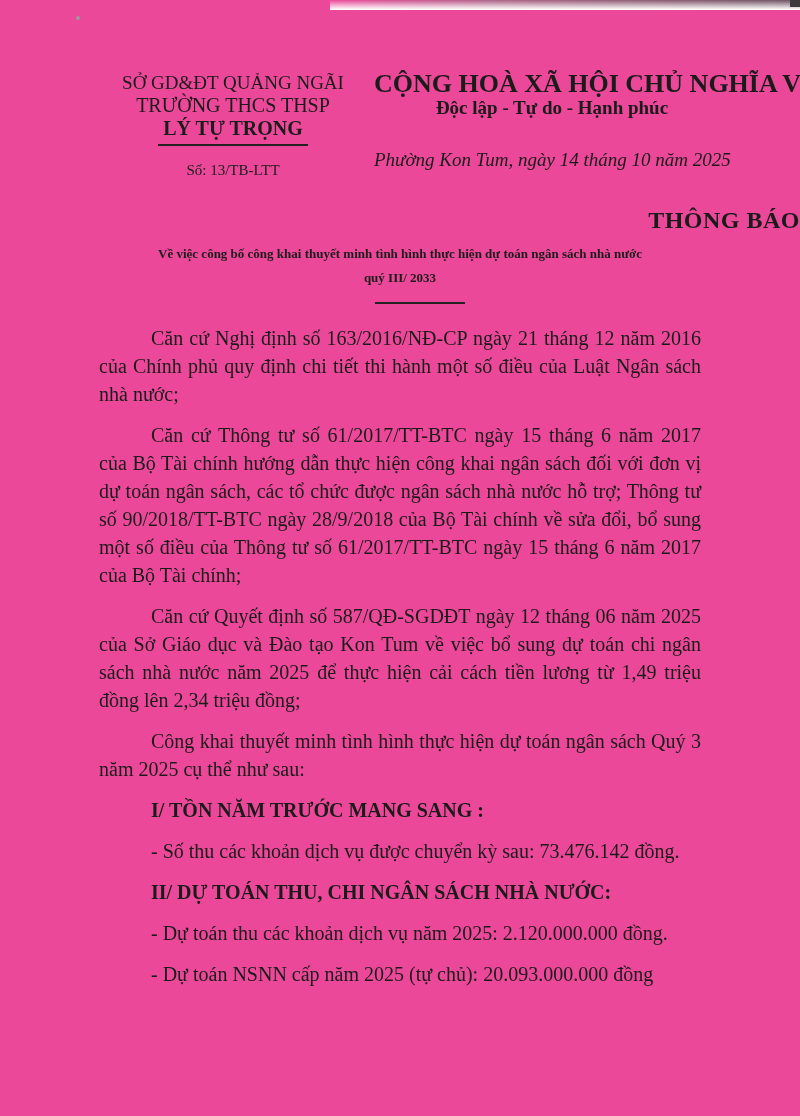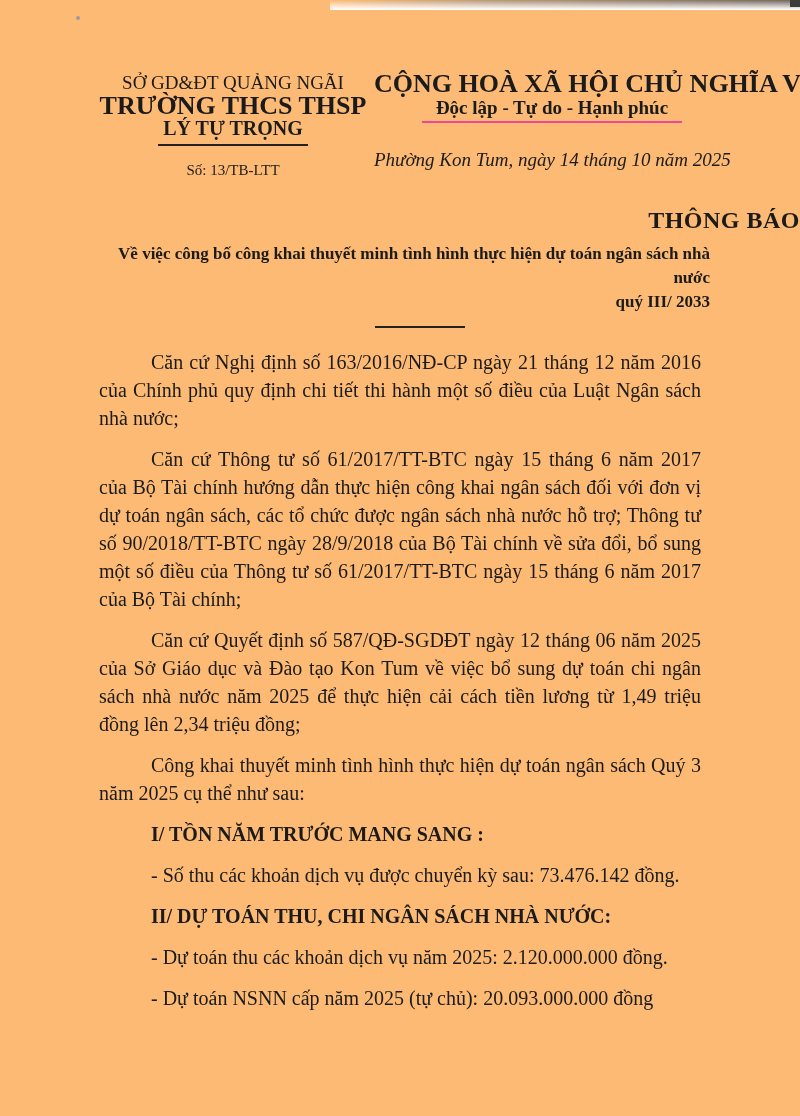--- a/index.html
+++ b/index.html
@@ -7,7 +7,7 @@
     position:relative;
     width:800px; height:1116px;
     margin:0 auto;
-    background:#fdba74;
+    background:#ec4899;
     font-family:"Liberation Serif", serif;
     color:#1b1b1b;
     overflow:hidden;

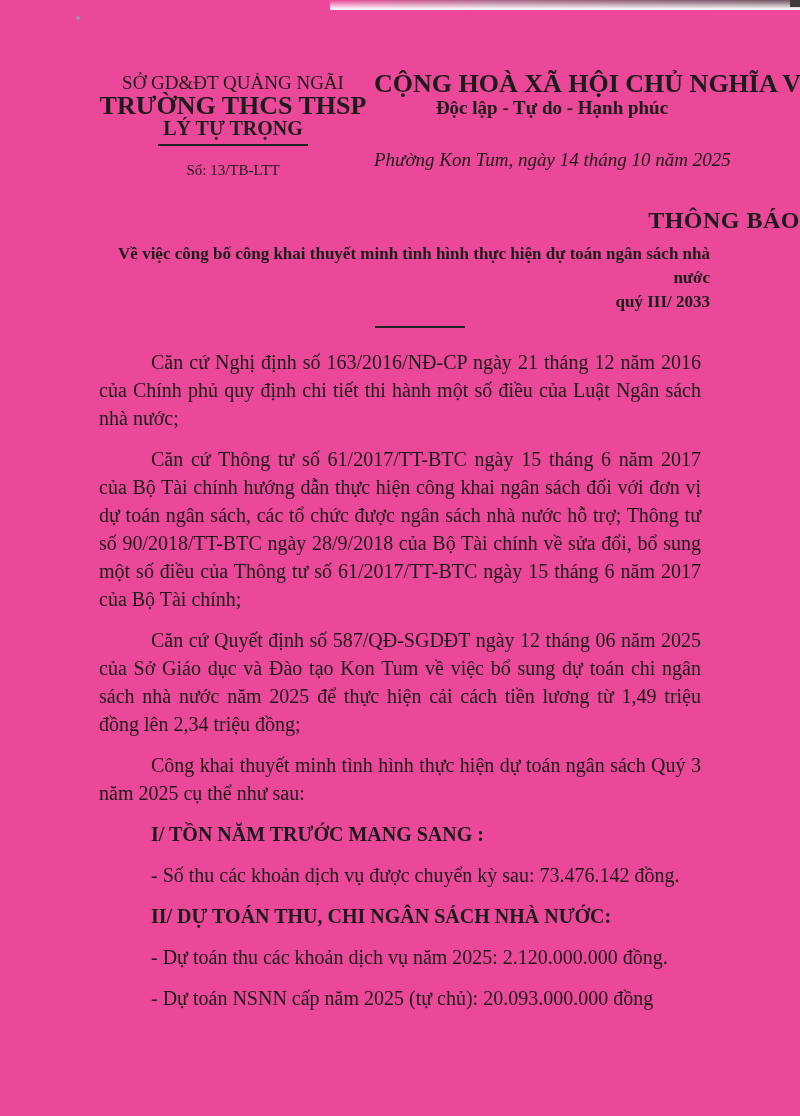--- a/index.html
+++ b/index.html
@@ -26,7 +26,7 @@
   .header { display:flex; padding:72px 70px 0 92px; }
   .header-left { width:286px; text-align:center; }
   .org-line1 { font-size:19px; line-height:22px; }
-  .org-line2 { font-size:26px; font-weight:bold; line-height:23px; }
+  .org-line2 { font-size:20px; font-weight:normal; line-height:23px; }
   .org-line3 { font-size:20px; font-weight:bold; line-height:23px; }
   .rule-left { width:150px; height:2px; background:#222; margin:4px auto 0; }
   .doc-number { font-size:15px; margin-top:16px; }

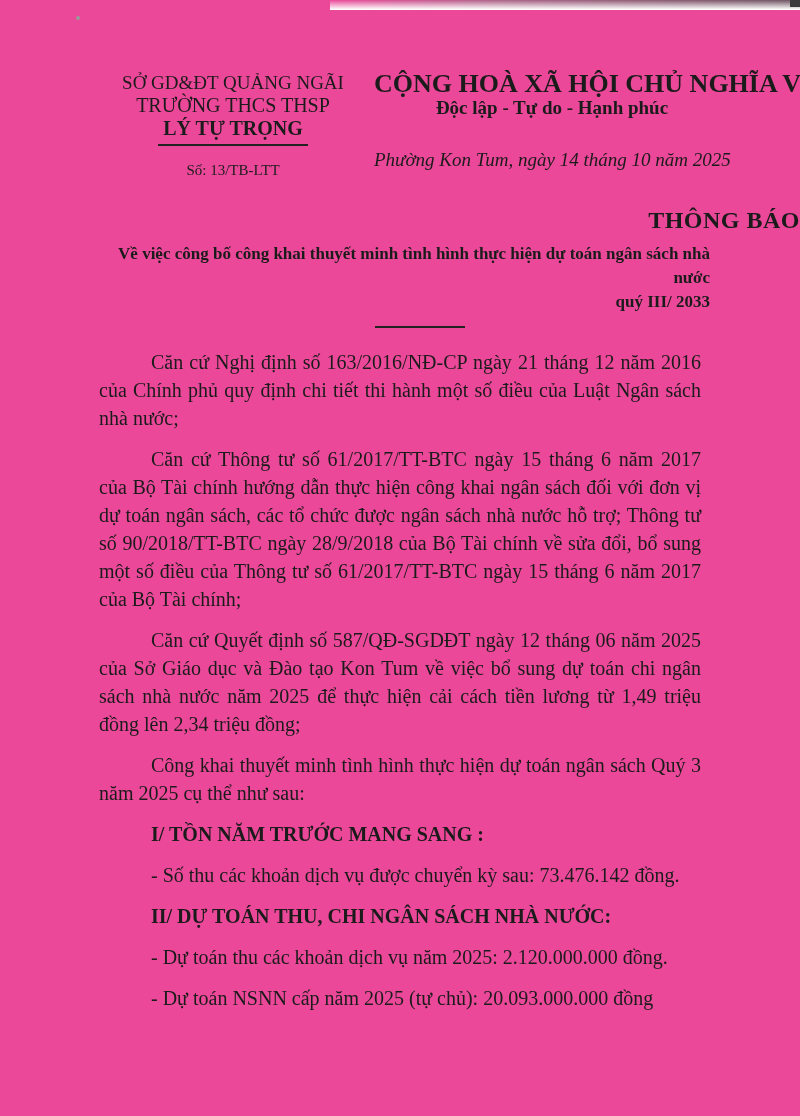--- a/index.html
+++ b/index.html
@@ -39,7 +39,7 @@
 
   
   .title { text-align:right; font-size:24px; font-weight:bold; margin-top:28px; letter-spacing:.5px; }
-  .subtitle { width:620px; margin:8px auto 0; text-align:right; font-size:17px; font-weight:bold; line-height:24px; }
+  .subtitle { width:620px; margin:8px auto 0; text-align:center; font-size:13px; font-weight:bold; line-height:24px; }
   .title-rule { width:90px; height:2px; background:#222; margin:12px auto 0; transform:translateX(20px); }
 
   

